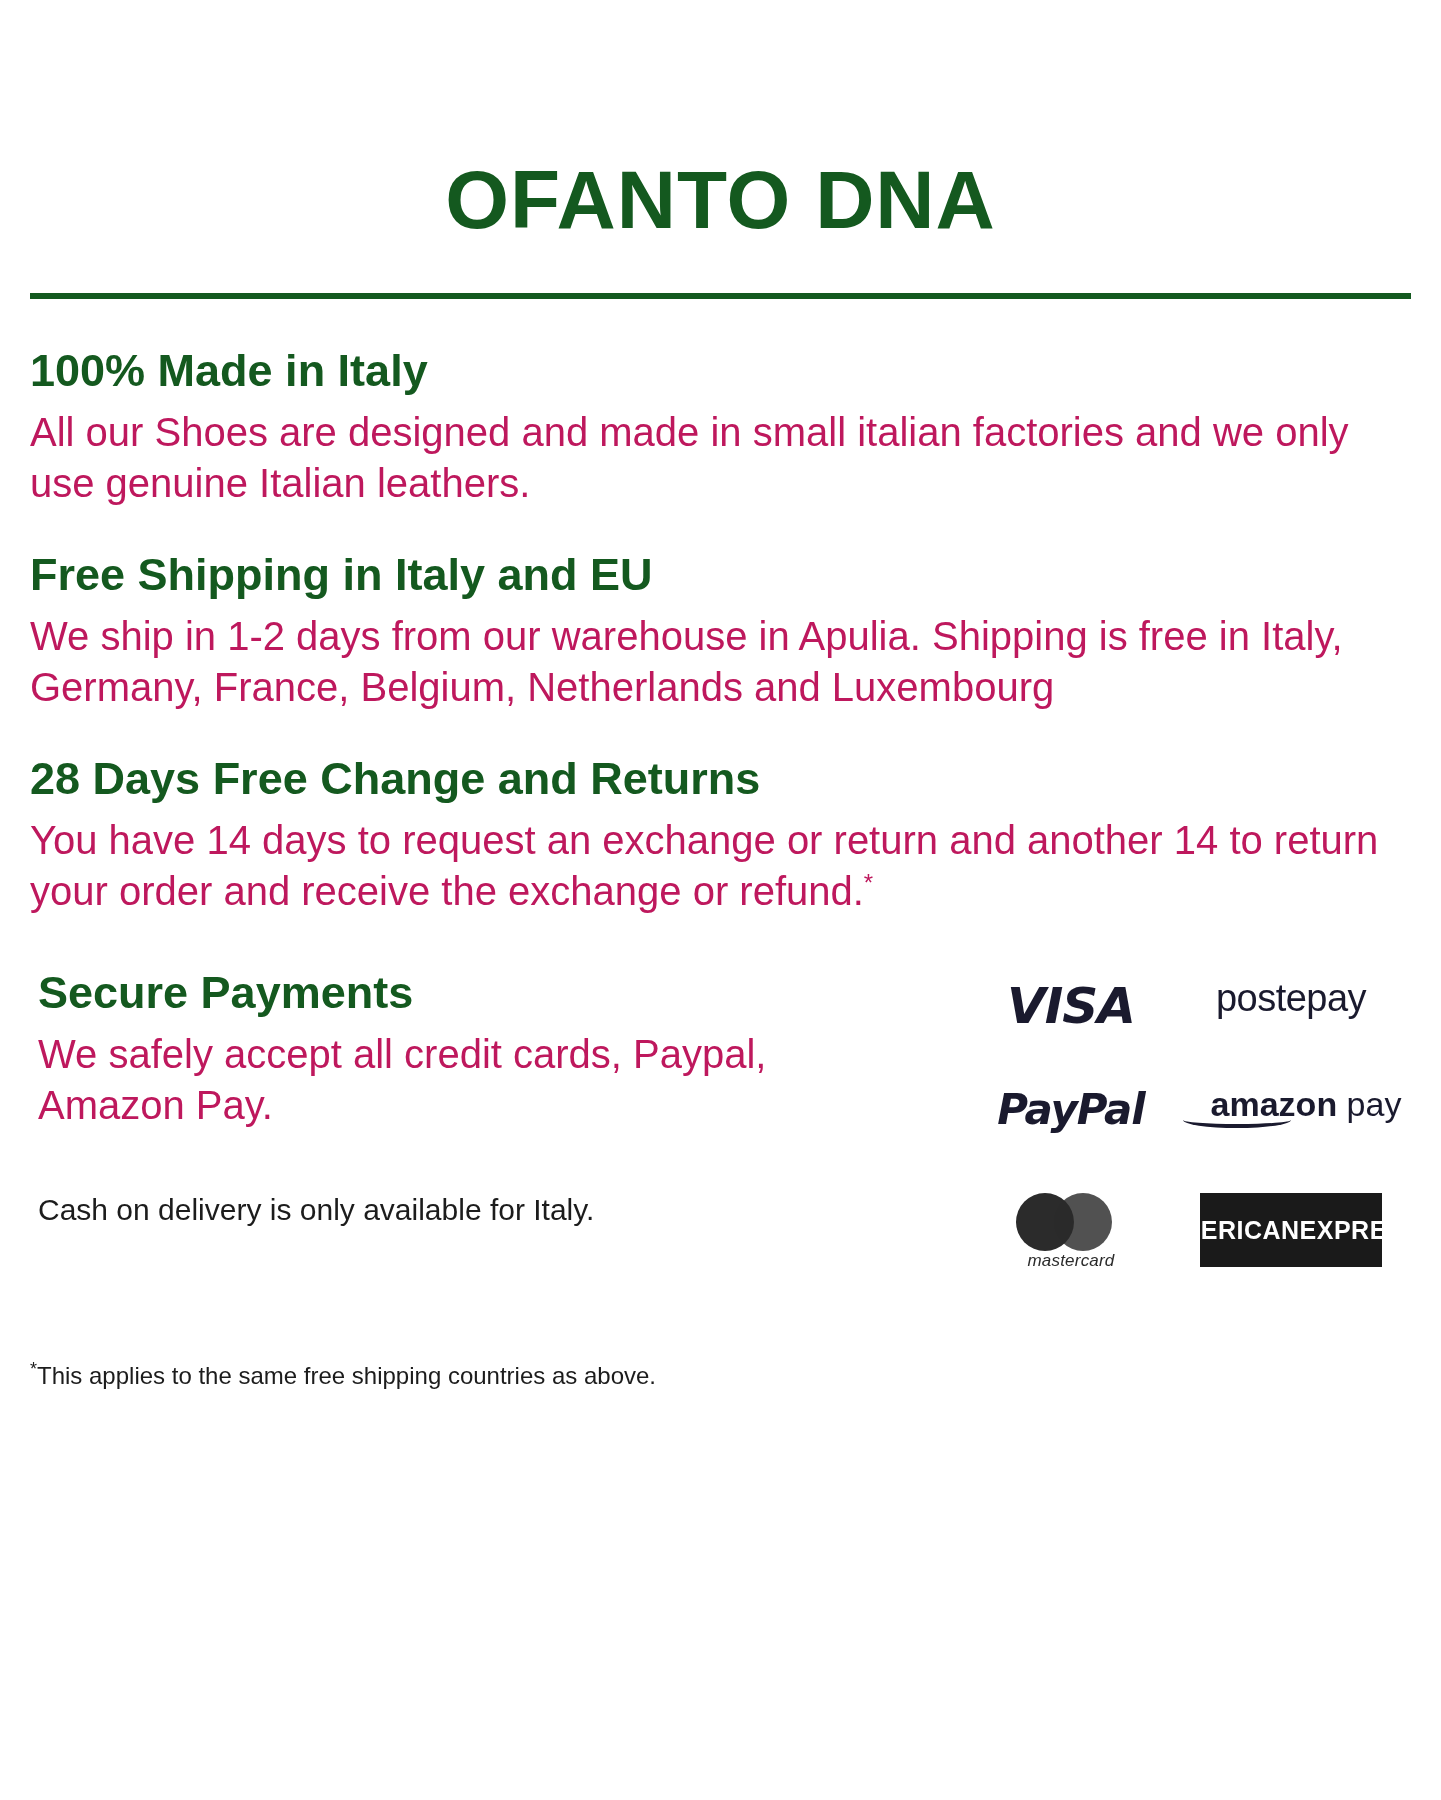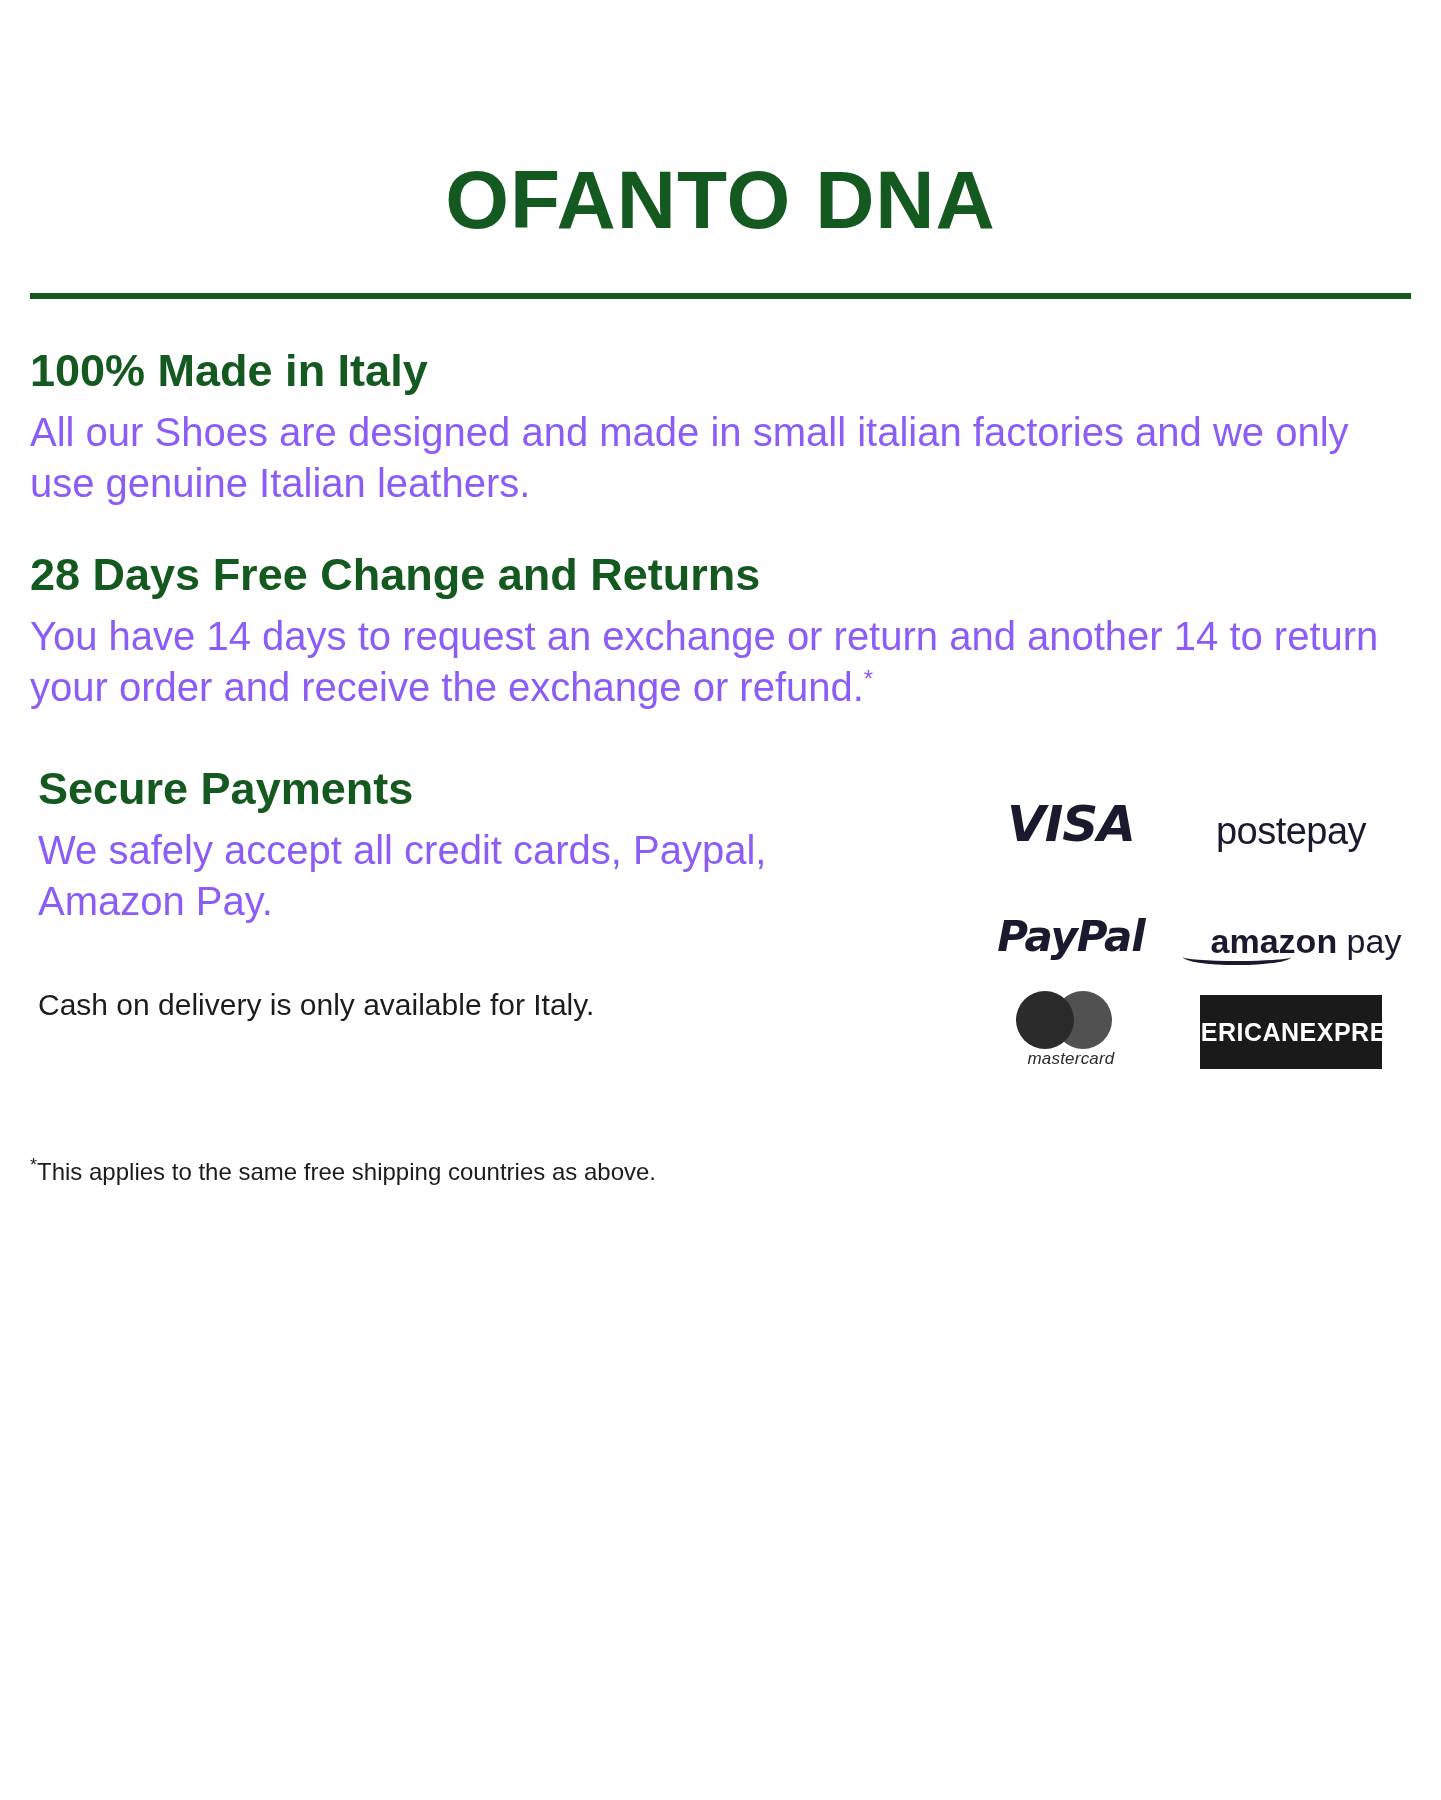--- a/index.html
+++ b/index.html
@@ -50,7 +50,7 @@
   .body-text {
     font-size: 40px;
     line-height: 1.28;
-    color: #8b5cf6;
+    color: #be185d;
     margin: 0;
     max-width: 1360px;
   }

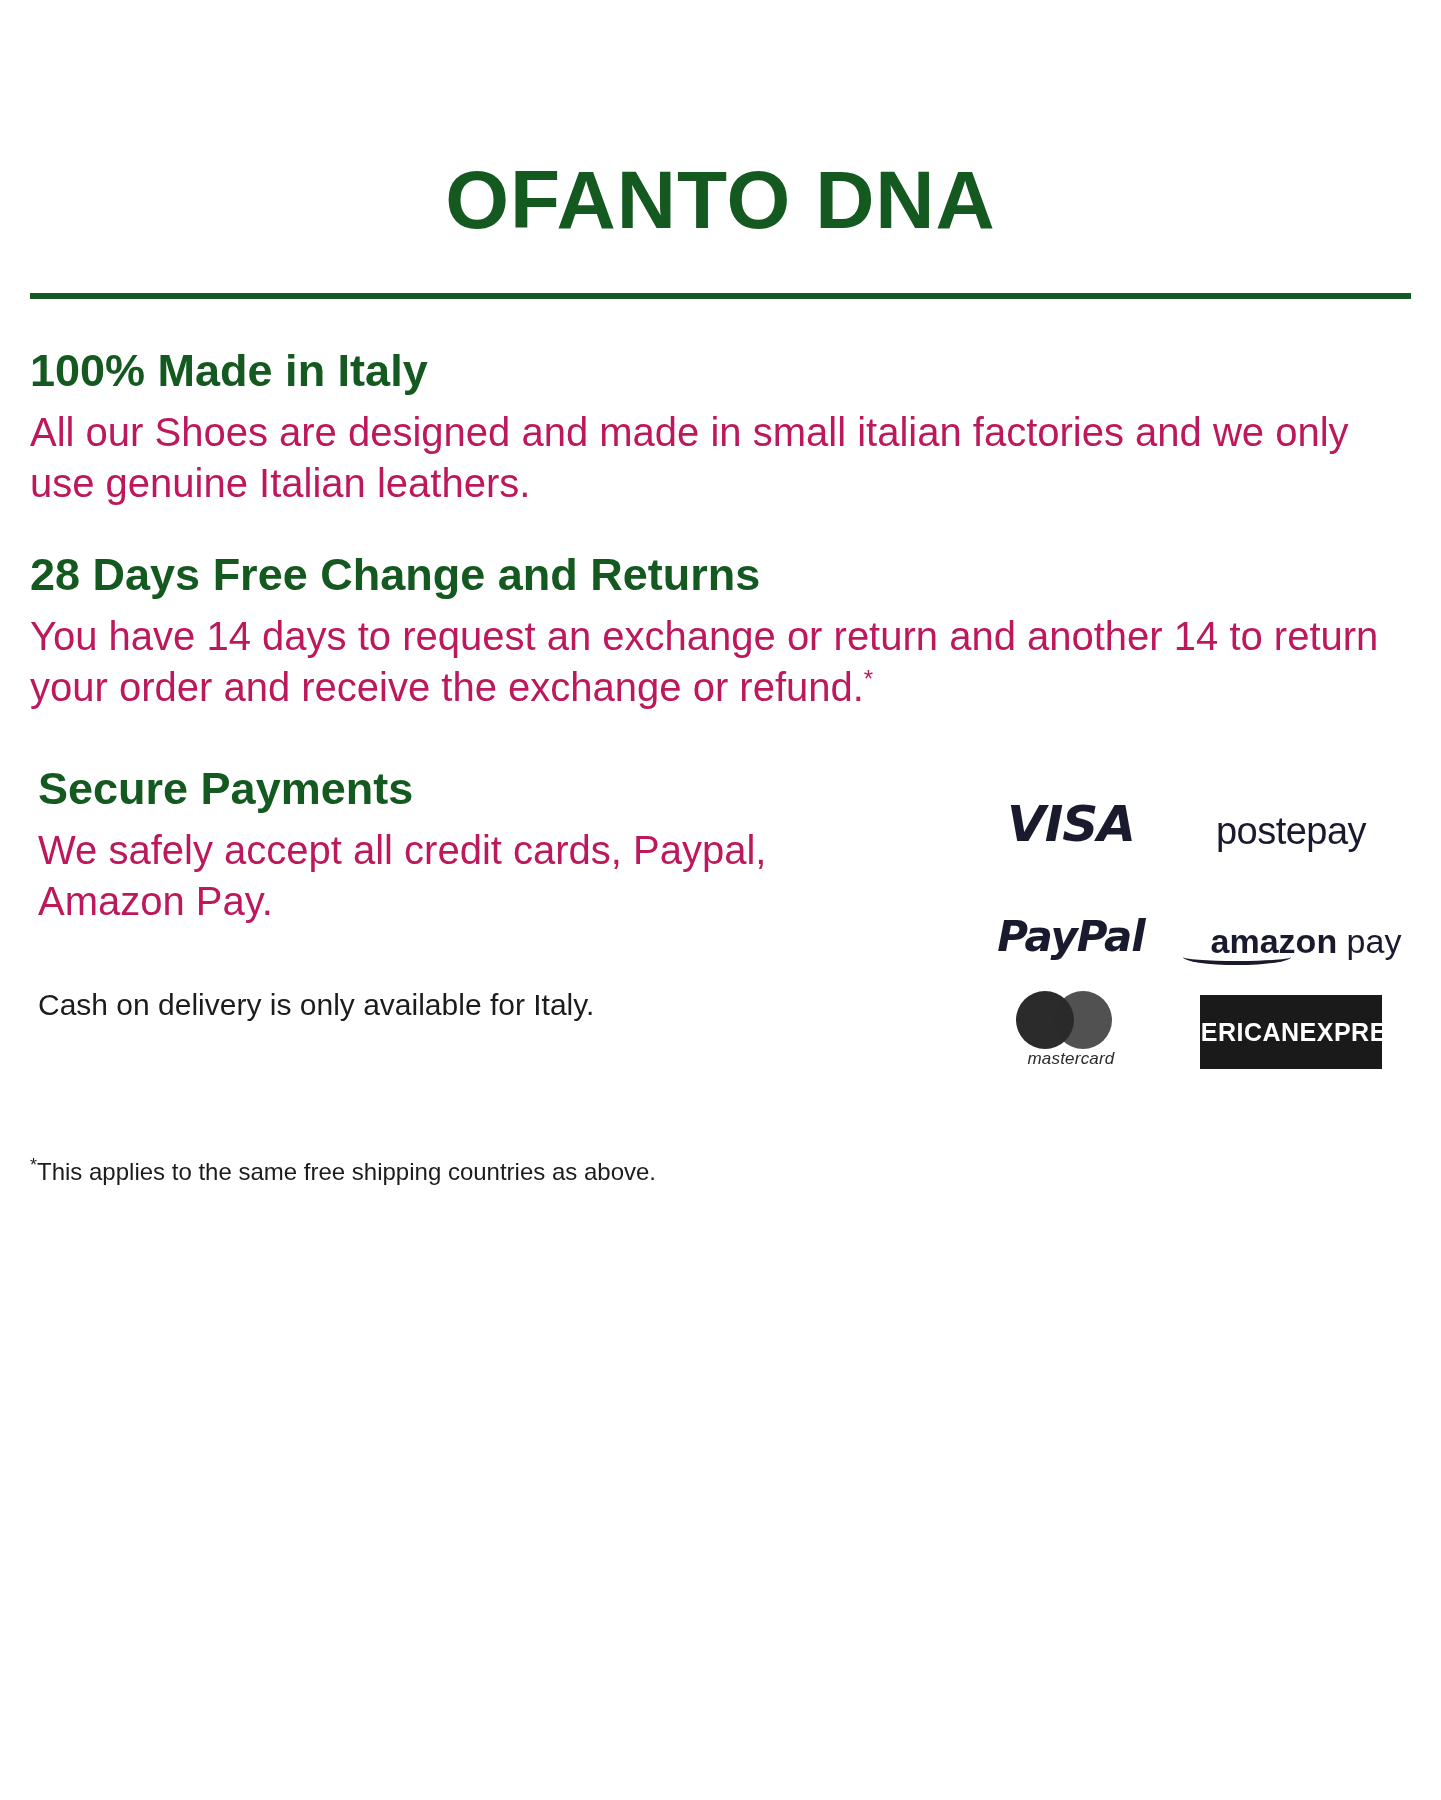--- a/index.html
+++ b/index.html
@@ -201,6 +201,10 @@
     <p class="body-text">All our Shoes are designed and made in small italian factories and we only use genuine Italian leathers.</p>
   </div>
 
+  <div class="section">
+    <h2 class="heading">Free Shipping in Italy and EU</h2>
+    <p class="body-text">We ship in 1-2 days from our warehouse in Apulia. Shipping is free in Italy, Germany, France, Belgium, Netherlands and Luxembourg</p>
+  </div>
 
   <div class="section">
     <h2 class="heading">28 Days Free Change and Returns</h2>

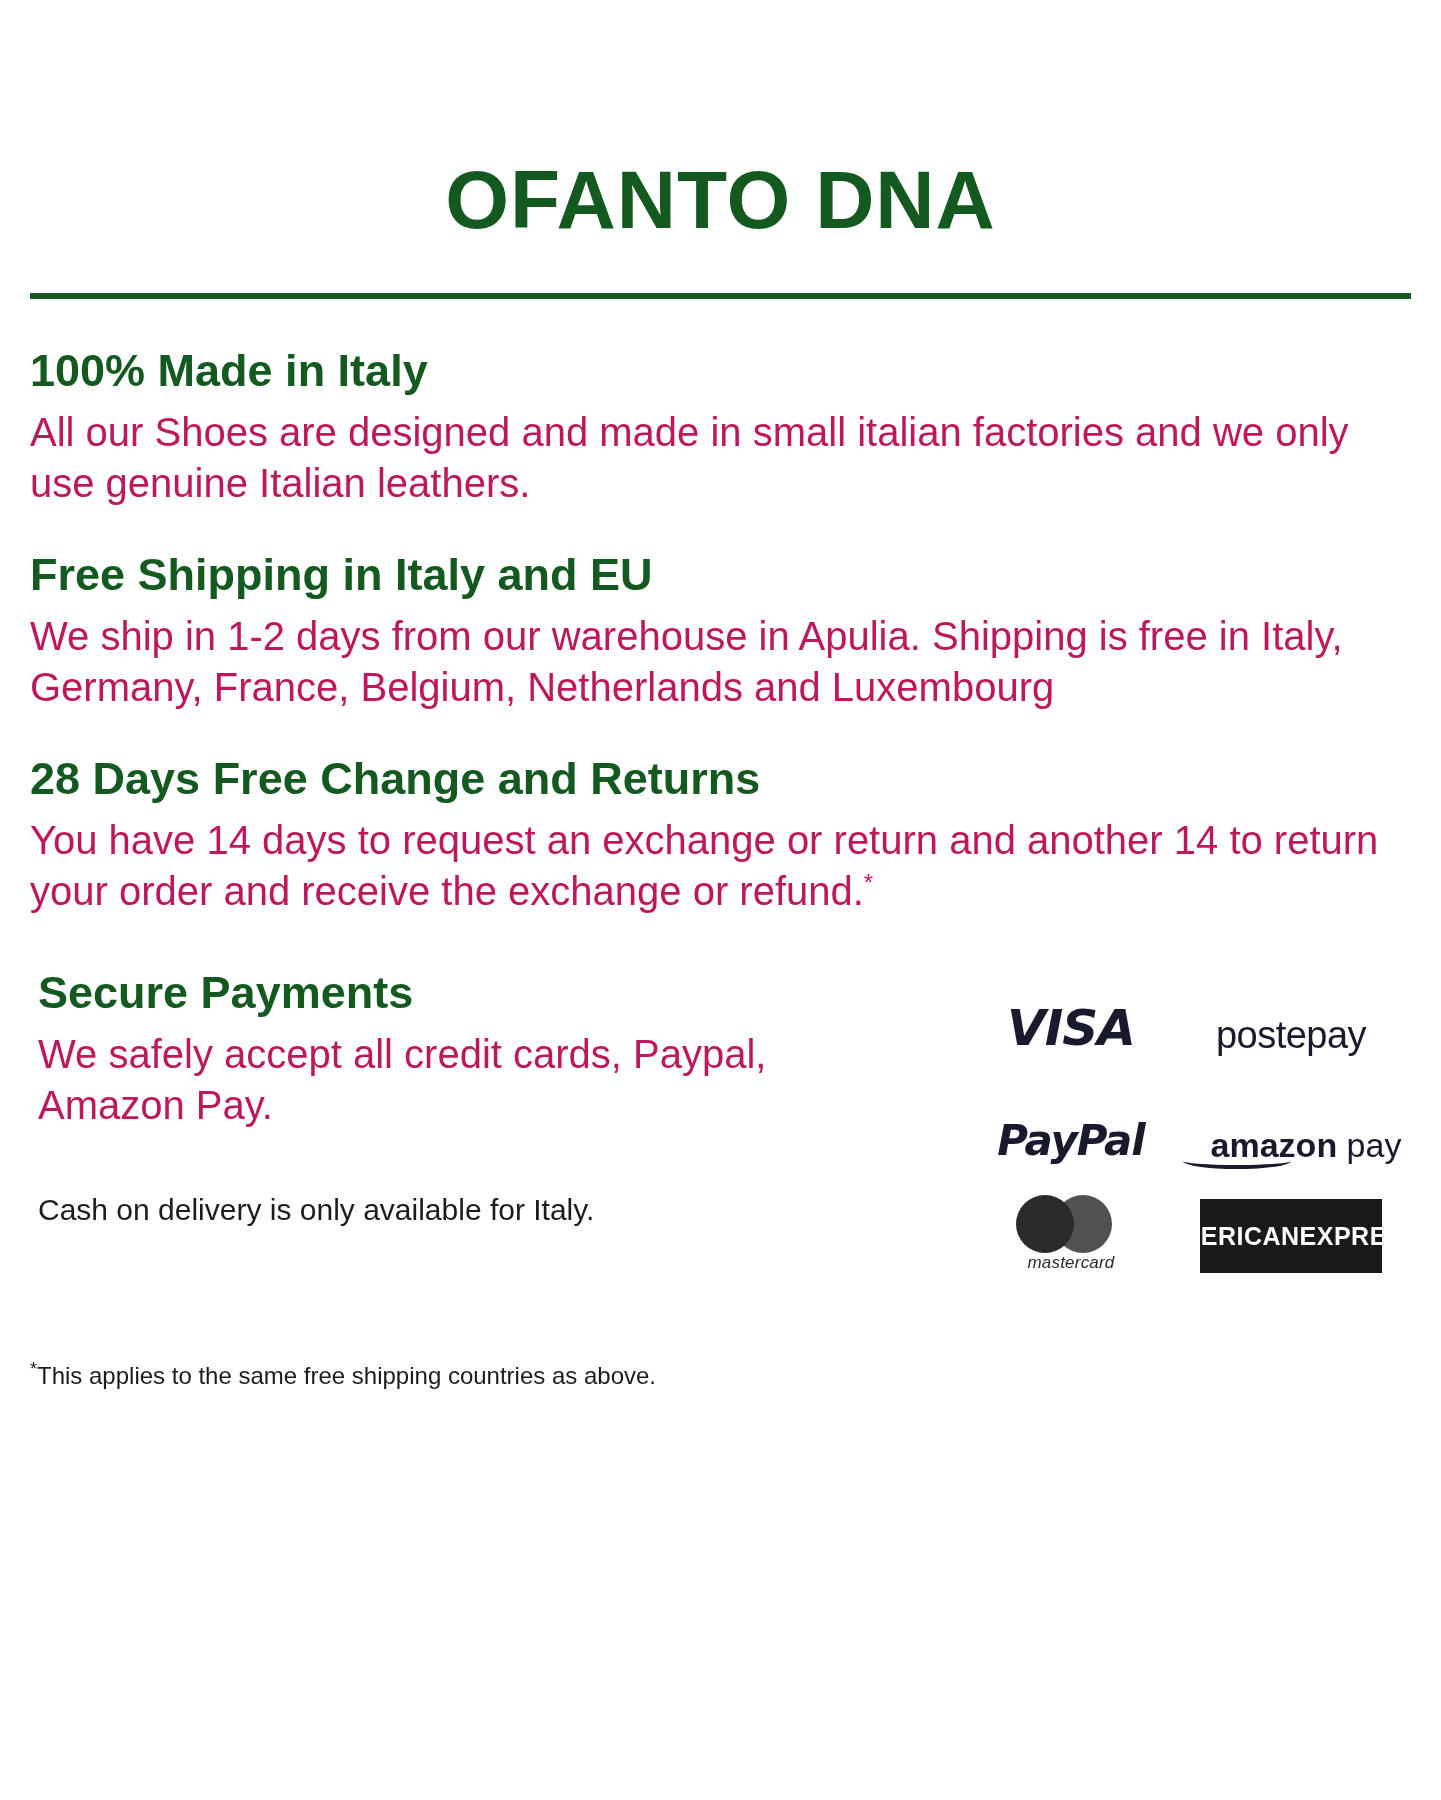--- a/index.html
+++ b/index.html
@@ -97,7 +97,7 @@
   }
   .logo-cell {
     display: flex;
-    align-items: flex-end;
+    align-items: flex-start;
     justify-content: center;
     height: 80px;
     width: 200px;

